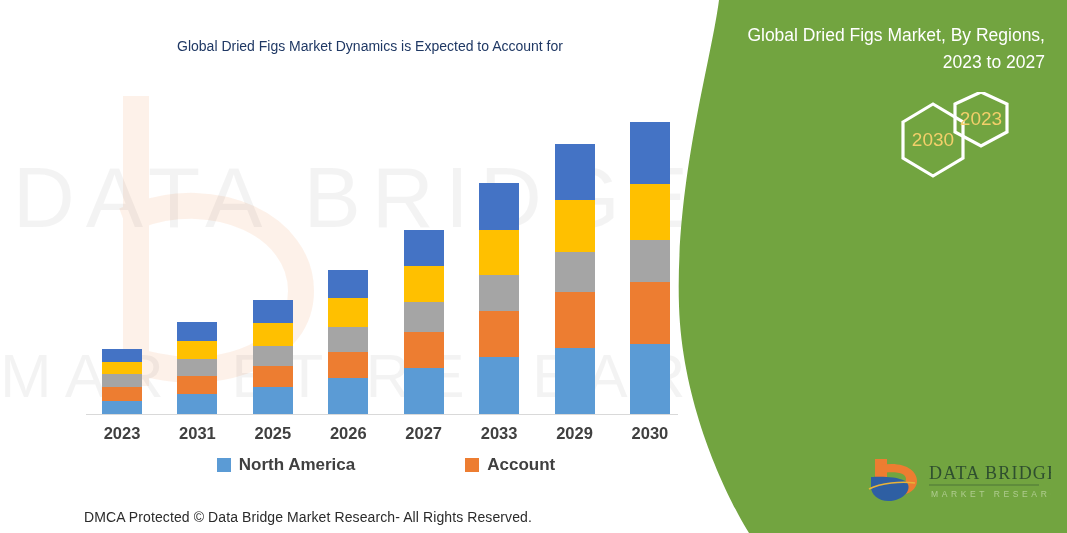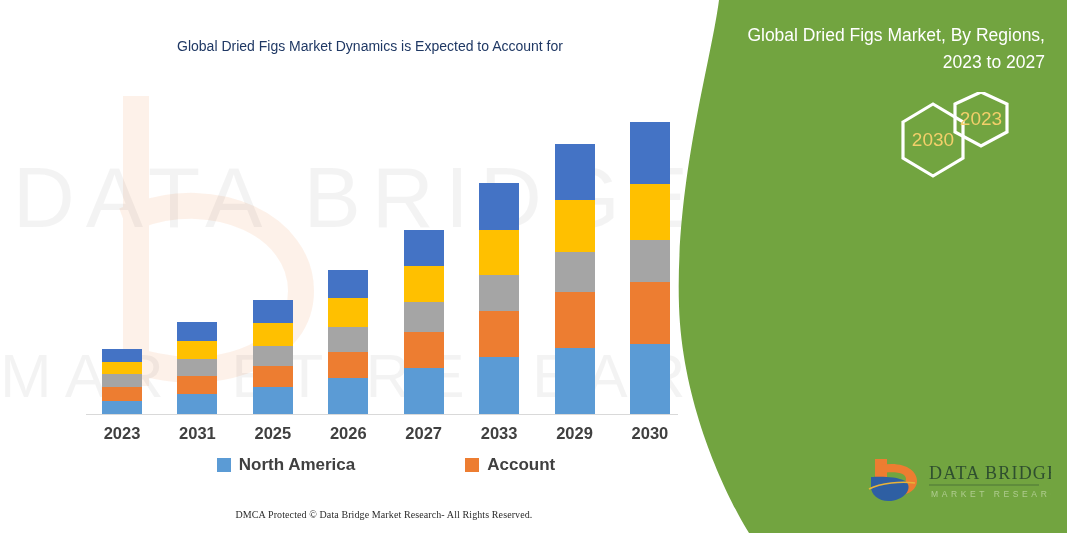--- a/index.html
+++ b/index.html
@@ -65,9 +65,9 @@
   
   .footer{
     position:absolute;left:84px;top:509px;width:600px;
-    display:flex;justify-content:center;align-items:center;
-    font-family:Liberation Serif, serif;
-    font-size:10px;color:#2b2b2b;white-space:nowrap;
+    display:flex;justify-content:space-between;align-items:center;
+    font-family:Liberation Sans, sans-serif;
+    font-size:14px;color:#2b2b2b;white-space:nowrap;
   }
   .footer span{letter-spacing:.1px;}
 

